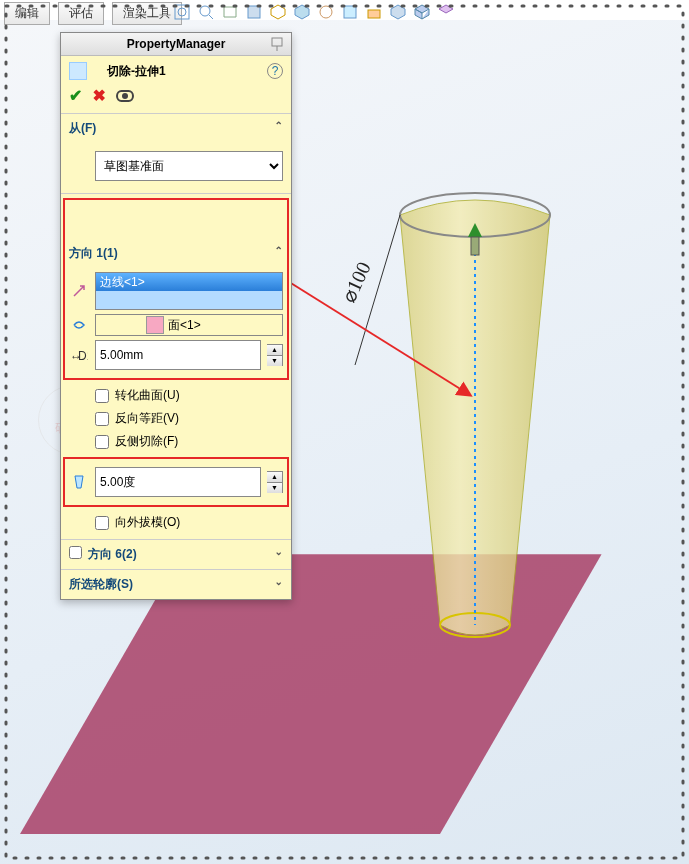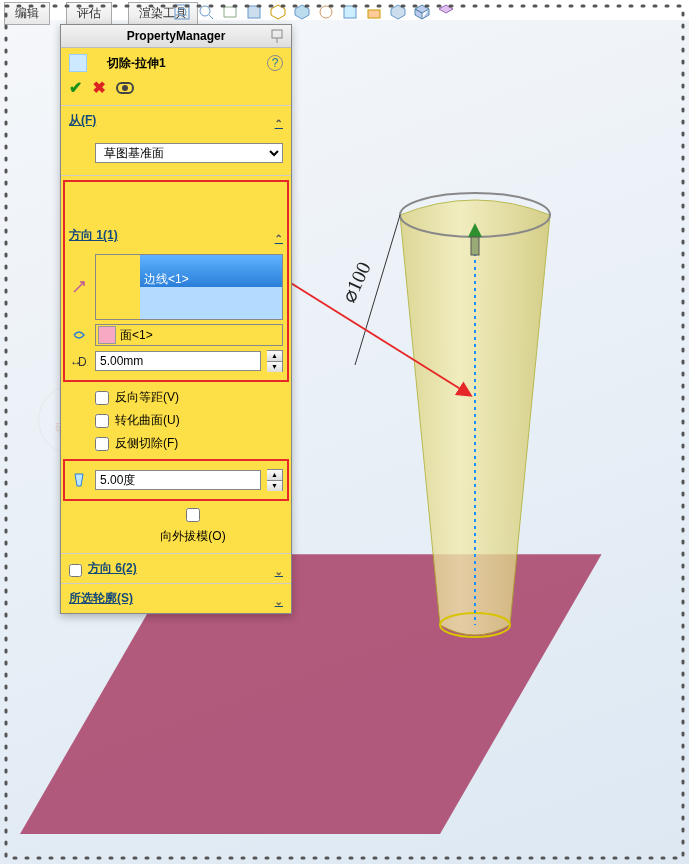--- a/index.html
+++ b/index.html
@@ -7,7 +7,7 @@
 
 .stamp-border { position: absolute; inset: 0; pointer-events: none; z-index: 100; }
 
-.menubar { position: absolute; top: 2px; left: 4px; display: flex; gap: 16px; }
+.menubar { position: absolute; top: 2px; left: 4px; display: flex; gap: 8px; }
 .menubar .menu-item { border: 1px solid #aaa; background: linear-gradient(#fafafa,#e8e8e8); padding: 2px 10px; color: #333; cursor: pointer; }
 
 .toolbar-icons { position: absolute; top: 0px; left: 170px; display: flex; gap: 6px; align-items: center; padding: 3px; }

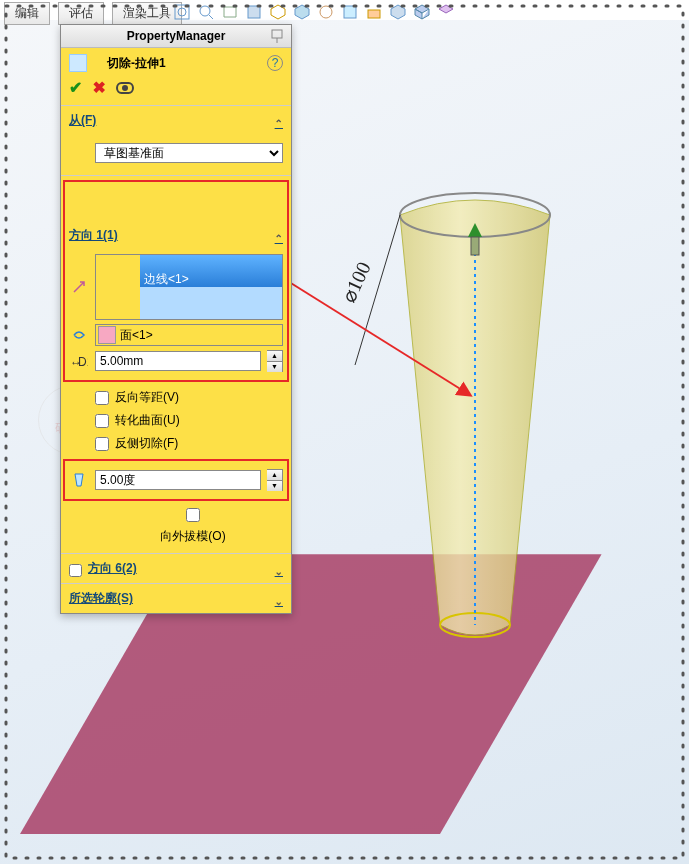--- a/index.html
+++ b/index.html
@@ -19,7 +19,7 @@
 
 .cone-shell { position: absolute; left: 350px; top: 155px; width: 250px; height: 500px; }
 
-.panel { position: absolute; top: 24px; left: 60px; width: 232px; background: #fde047; border: 1px solid #888; box-shadow: 0 3px 8px rgba(0,0,0,.25); z-index: 20; }
+.panel { position: absolute; top: 32px; left: 60px; width: 232px; background: #fef9c3; border: 1px solid #888; box-shadow: 0 3px 8px rgba(0,0,0,.25); z-index: 20; }
 .panel-title { background: linear-gradient(#f4f4f4,#dedede); border-bottom: 1px solid #bbb; text-align: center; font-weight: bold; padding: 4px 0; position: relative; }
 .panel-title .pin { position: absolute; right: 6px; top: 3px; width: 16px; height: 16px; }
 .feature-row { display: flex; align-items: center; padding: 6px 8px; gap: 20px; }

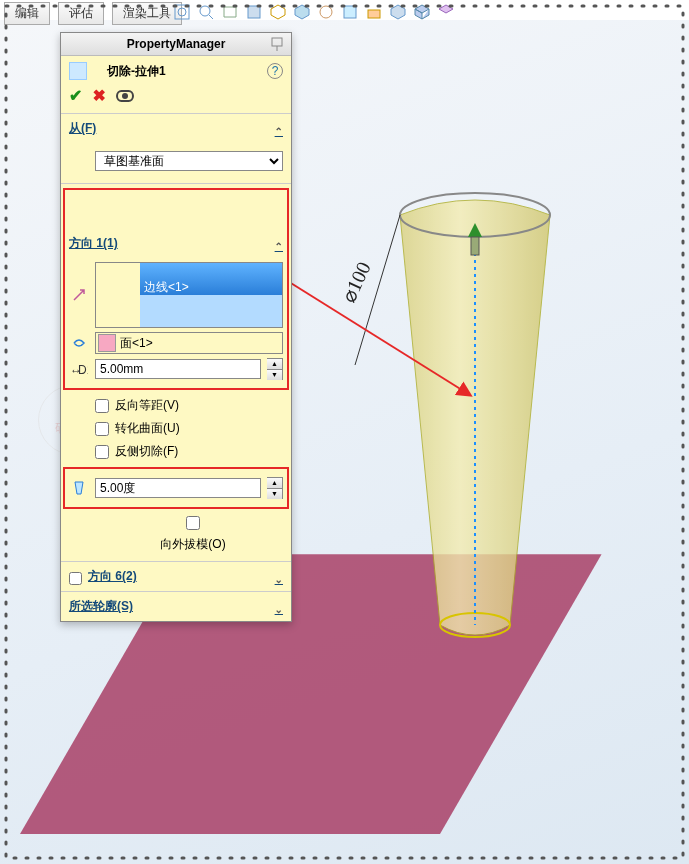--- a/index.html
+++ b/index.html
@@ -34,7 +34,7 @@
 .action-row .eye::after { content:""; position:absolute; left:4px; top:1px; width:6px; height:6px; background:#444; border-radius:50%; }
 
 .section { border-top:1px solid #ccc; }
-.sec-head { display:flex; align-items:flex-end; padding:6px 8px; font-weight:bold; color:#144a7a; position:relative;text-decoration:underline; }
+.sec-head { display:flex; align-items:flex-start; padding:6px 8px; font-weight:bold; color:#144a7a; position:relative; }
 .sec-head .caret { margin-left:auto; font-size:10px; color:#555; }
 
 .sec-body { padding:4px 8px 8px; }

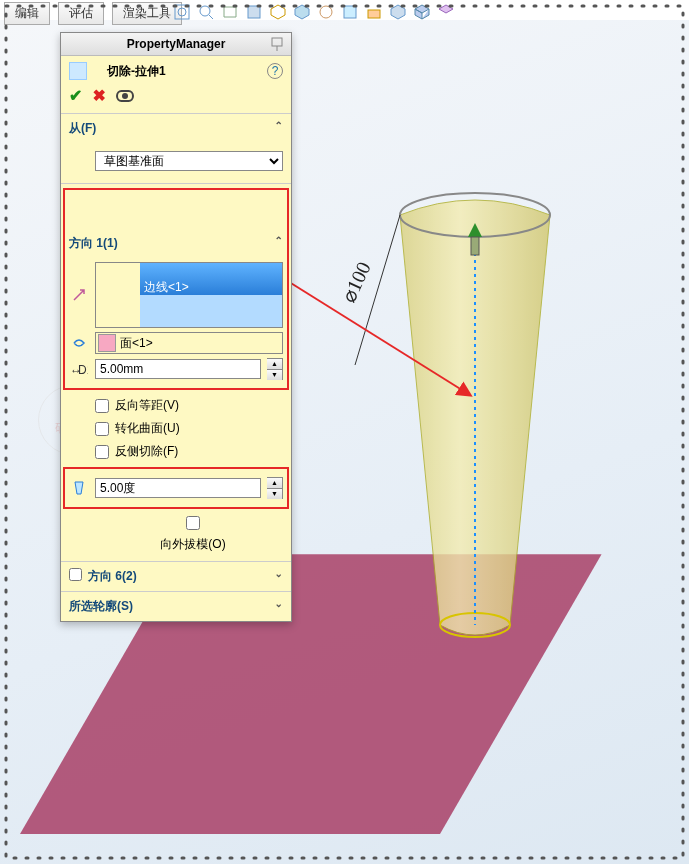--- a/index.html
+++ b/index.html
@@ -40,7 +40,7 @@
 .sec-body { padding:4px 8px 8px; }
 .row { display:flex; align-items:center; gap:6px; margin:4px 0; }
 .row .rico { width:20px; height:20px; display:flex; align-items:center; justify-content:center; flex-shrink:0; }
-.row select, .row input[type=text] { flex:1; height:20px; border:1px solid #888; padding:0 4px; background:#fff; }
+.row select, .row input[type=text] { flex:1; height:30px; border:1px solid #888; padding:0 4px; background:#fff; }
 .row .spinner { width:16px; height:22px; border:1px solid #888; border-left:none; display:flex; flex-direction:column; }
 .row .spinner div { flex:1; font-size:7px; text-align:center; line-height:10px; background:linear-gradient(#fafafa,#ddd); }
 .row .spinner div:first-child { border-bottom:1px solid #888; }

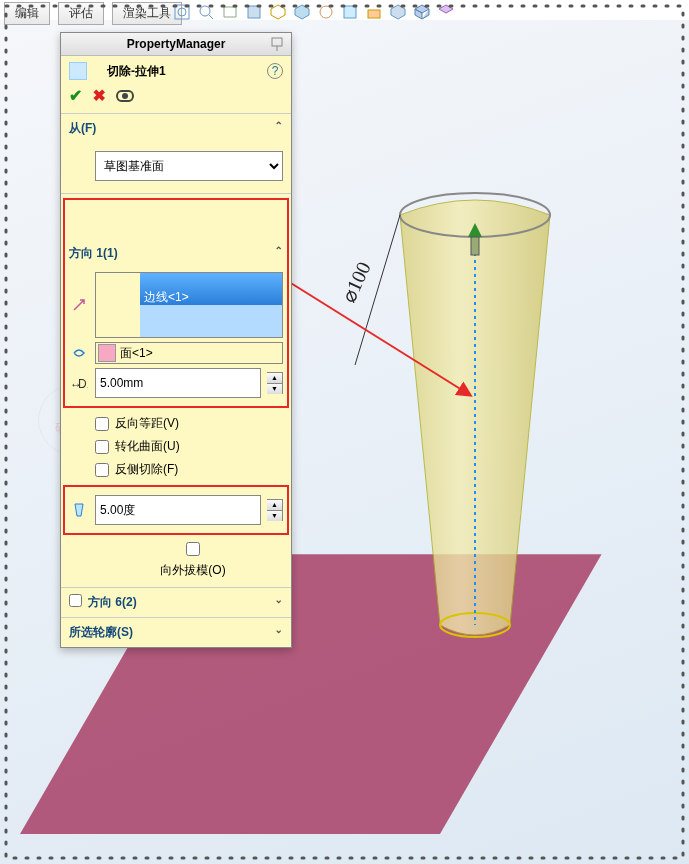--- a/index.html
+++ b/index.html
@@ -46,7 +46,7 @@
 .row .spinner div:first-child { border-bottom:1px solid #888; }
 
 .selbox { flex:1; border:1px solid #888; }
-.selbox .sel-line { height:18px; padding:16px 4px;margin-left:44px; }
+.selbox .sel-line { height:18px; padding:1px 4px; }
 .selbox .sel-sel { background:linear-gradient(#5fb3ff,#2a7ed8); color:#fff; }
 .selbox .sel-empty { background:#b3dbff; }
 

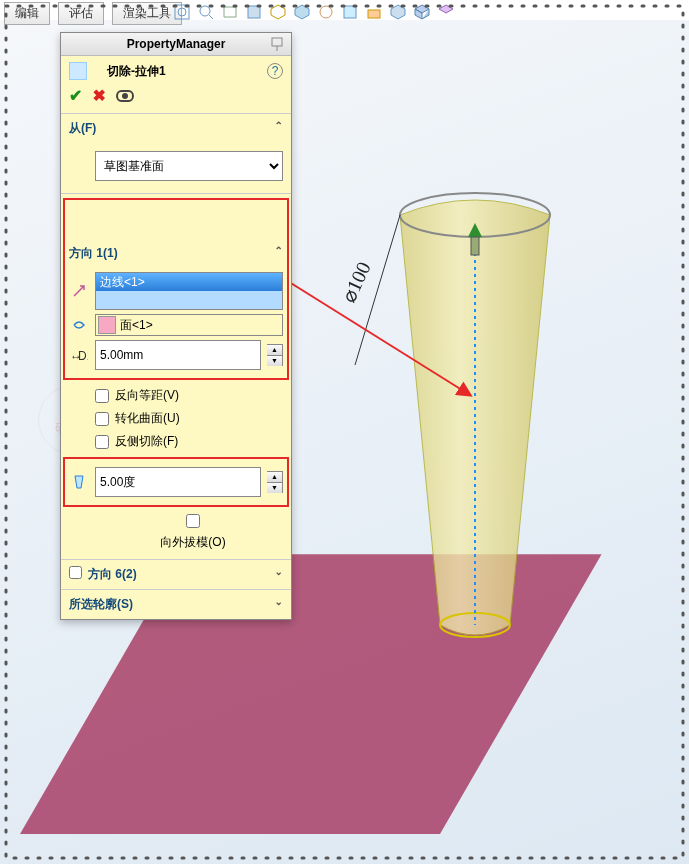--- a/index.html
+++ b/index.html
@@ -50,7 +50,7 @@
 .selbox .sel-sel { background:linear-gradient(#5fb3ff,#2a7ed8); color:#fff; }
 .selbox .sel-empty { background:#b3dbff; }
 
-.facebox { flex:1; border:1px solid #888; height:22px; display:flex; align-items:center; }
+.facebox { flex:1; border:1px solid #888; height:22px; display:flex; align-items:center;padding-left:48px; }
 .facebox .swatch { width:18px; height:18px; background:#f7a8c2; border:1px solid #999; margin:0 4px 0 2px; }
 
 .chkrow { display:flex; align-items:center; gap:6px; padding:3px 0 3px 34px; }

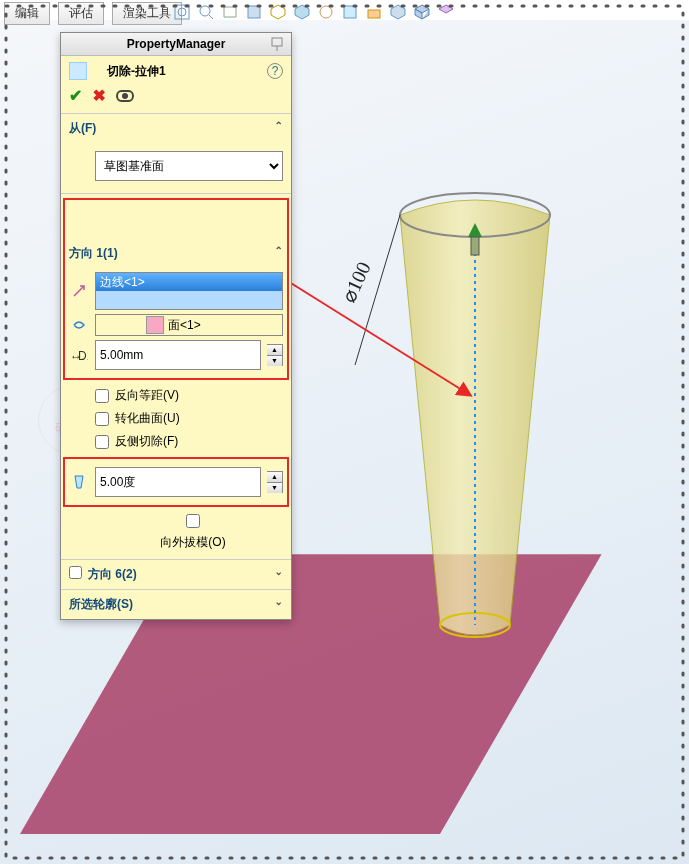--- a/index.html
+++ b/index.html
@@ -260,11 +260,11 @@
 
     <div class="chkrow">
         <input type="checkbox" style="">
-        <span>反向等距(V)</span>
+        <span>转化曲面(U)</span>
       </div>
     <div class="chkrow">
         <input type="checkbox" style="">
-        <span>转化曲面(U)</span>
+        <span>反向等距(V)</span>
       </div>
     <div class="chkrow">
         <input type="checkbox" style="">

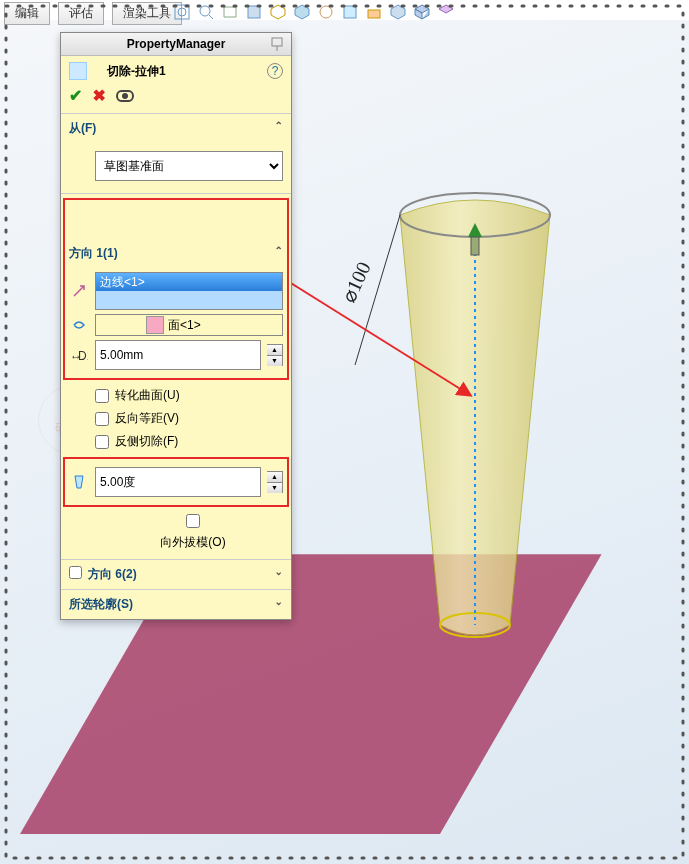--- a/index.html
+++ b/index.html
@@ -286,7 +286,7 @@
       </div>
     </div>
 
-    <div class="chkrow" style="padding-bottom:8px;flex-direction:column;">
+    <div class="chkrow" style="padding-bottom:8px;">
         <input type="checkbox" style="">
         <span>向外拔模(O)</span>
       </div>

